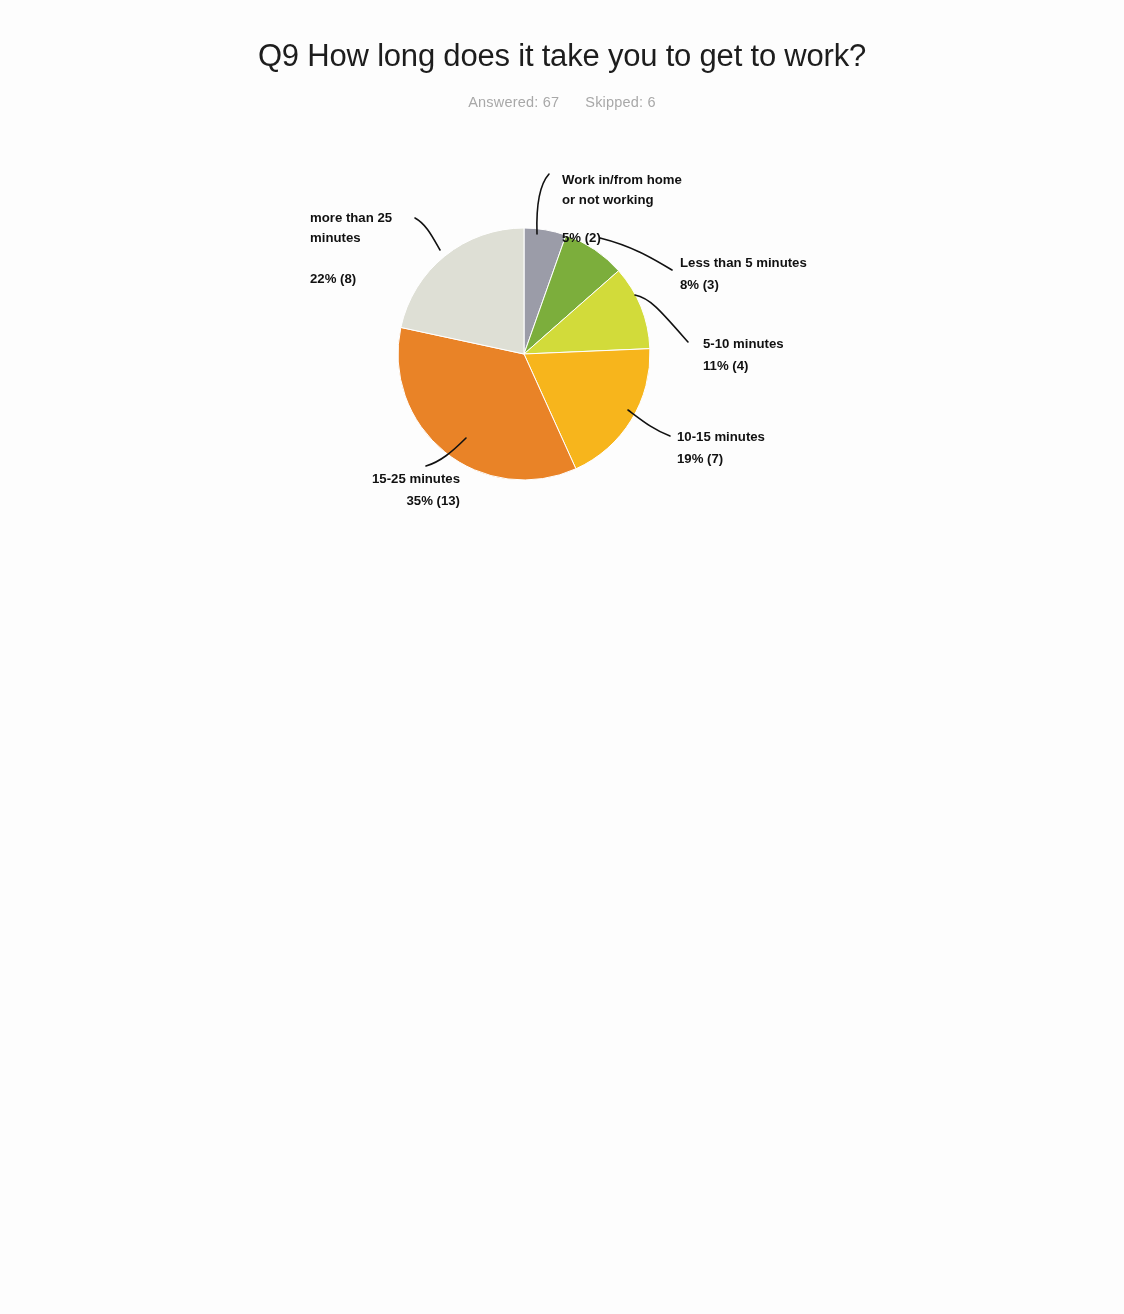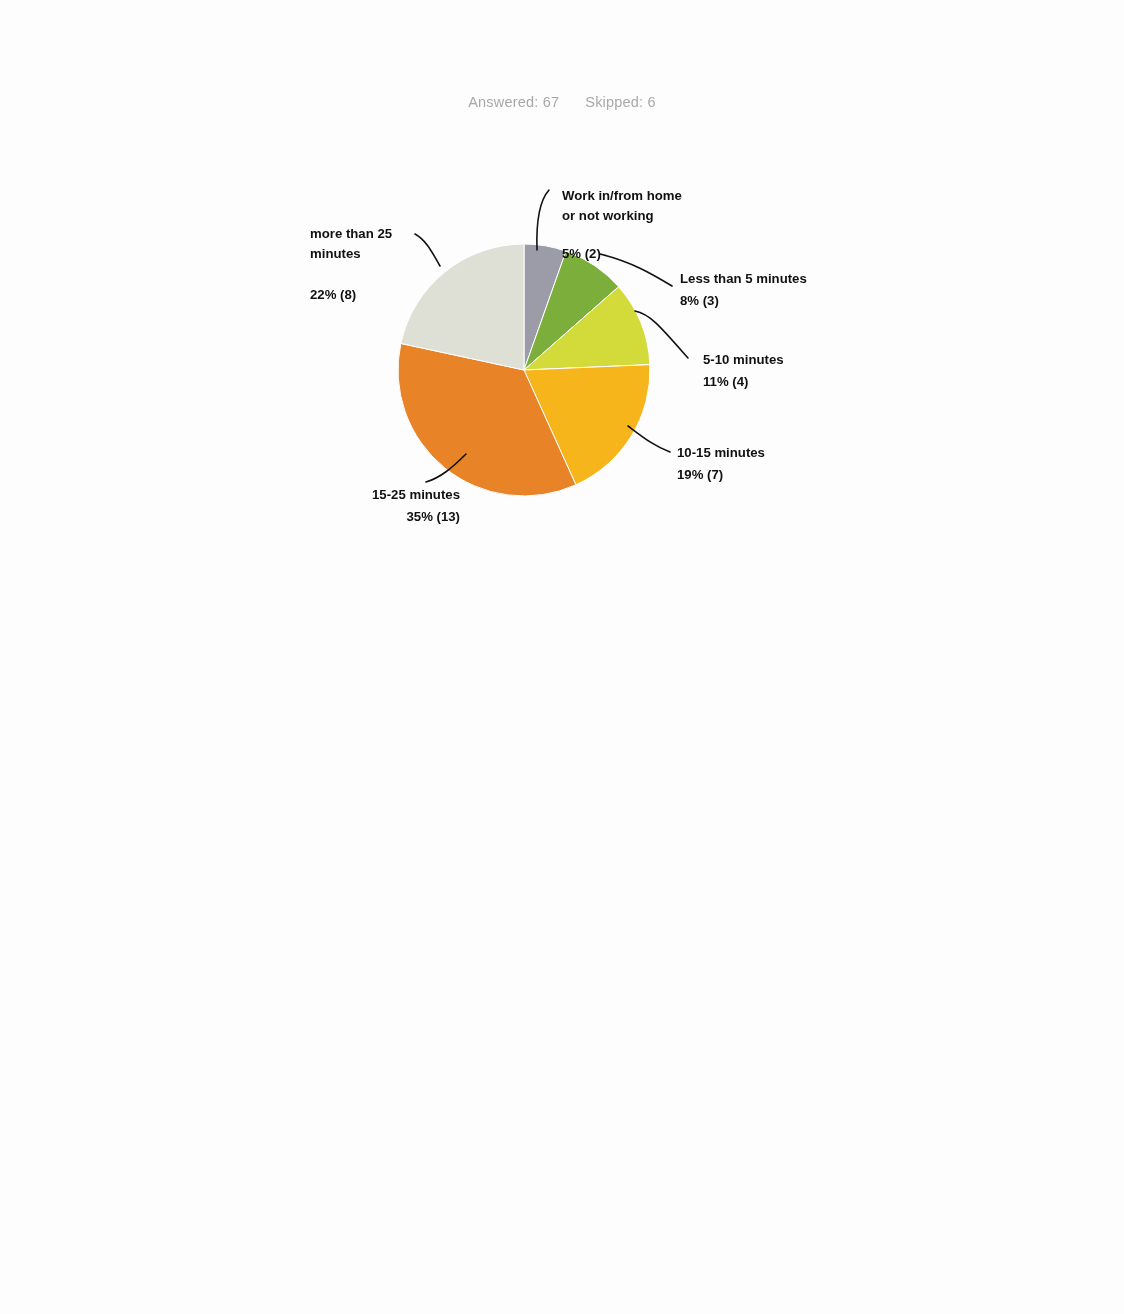--- a/index.html
+++ b/index.html
@@ -87,6 +87,7 @@
 
 <div class="page">
 
+  <div class="chart-title">Q9 How long does it take you to get to work?</div>
 
   <div class="chart-subtitle">
     <span class="sub-answered">Answered: 67</span><span>Skipped: 6</span>

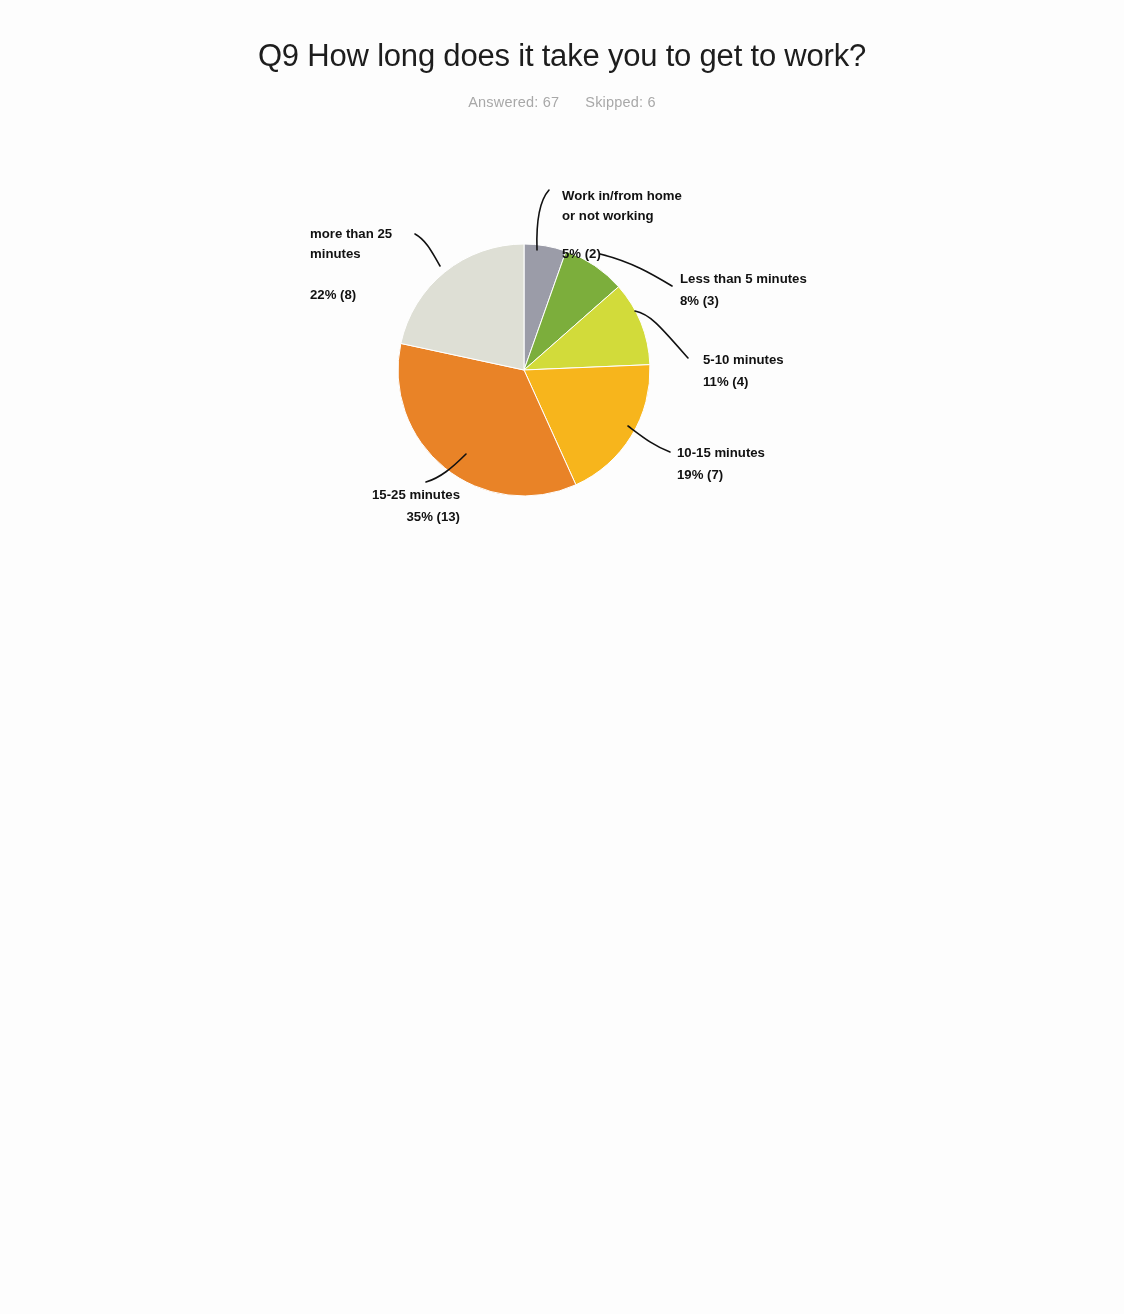--- a/index.html
+++ b/index.html
@@ -51,7 +51,7 @@
 
   .pie-wrap {
     position: absolute;
-    top: 166px;
+    top: 150px;
     left: 240px;
     width: 660px;
     height: 380px;

